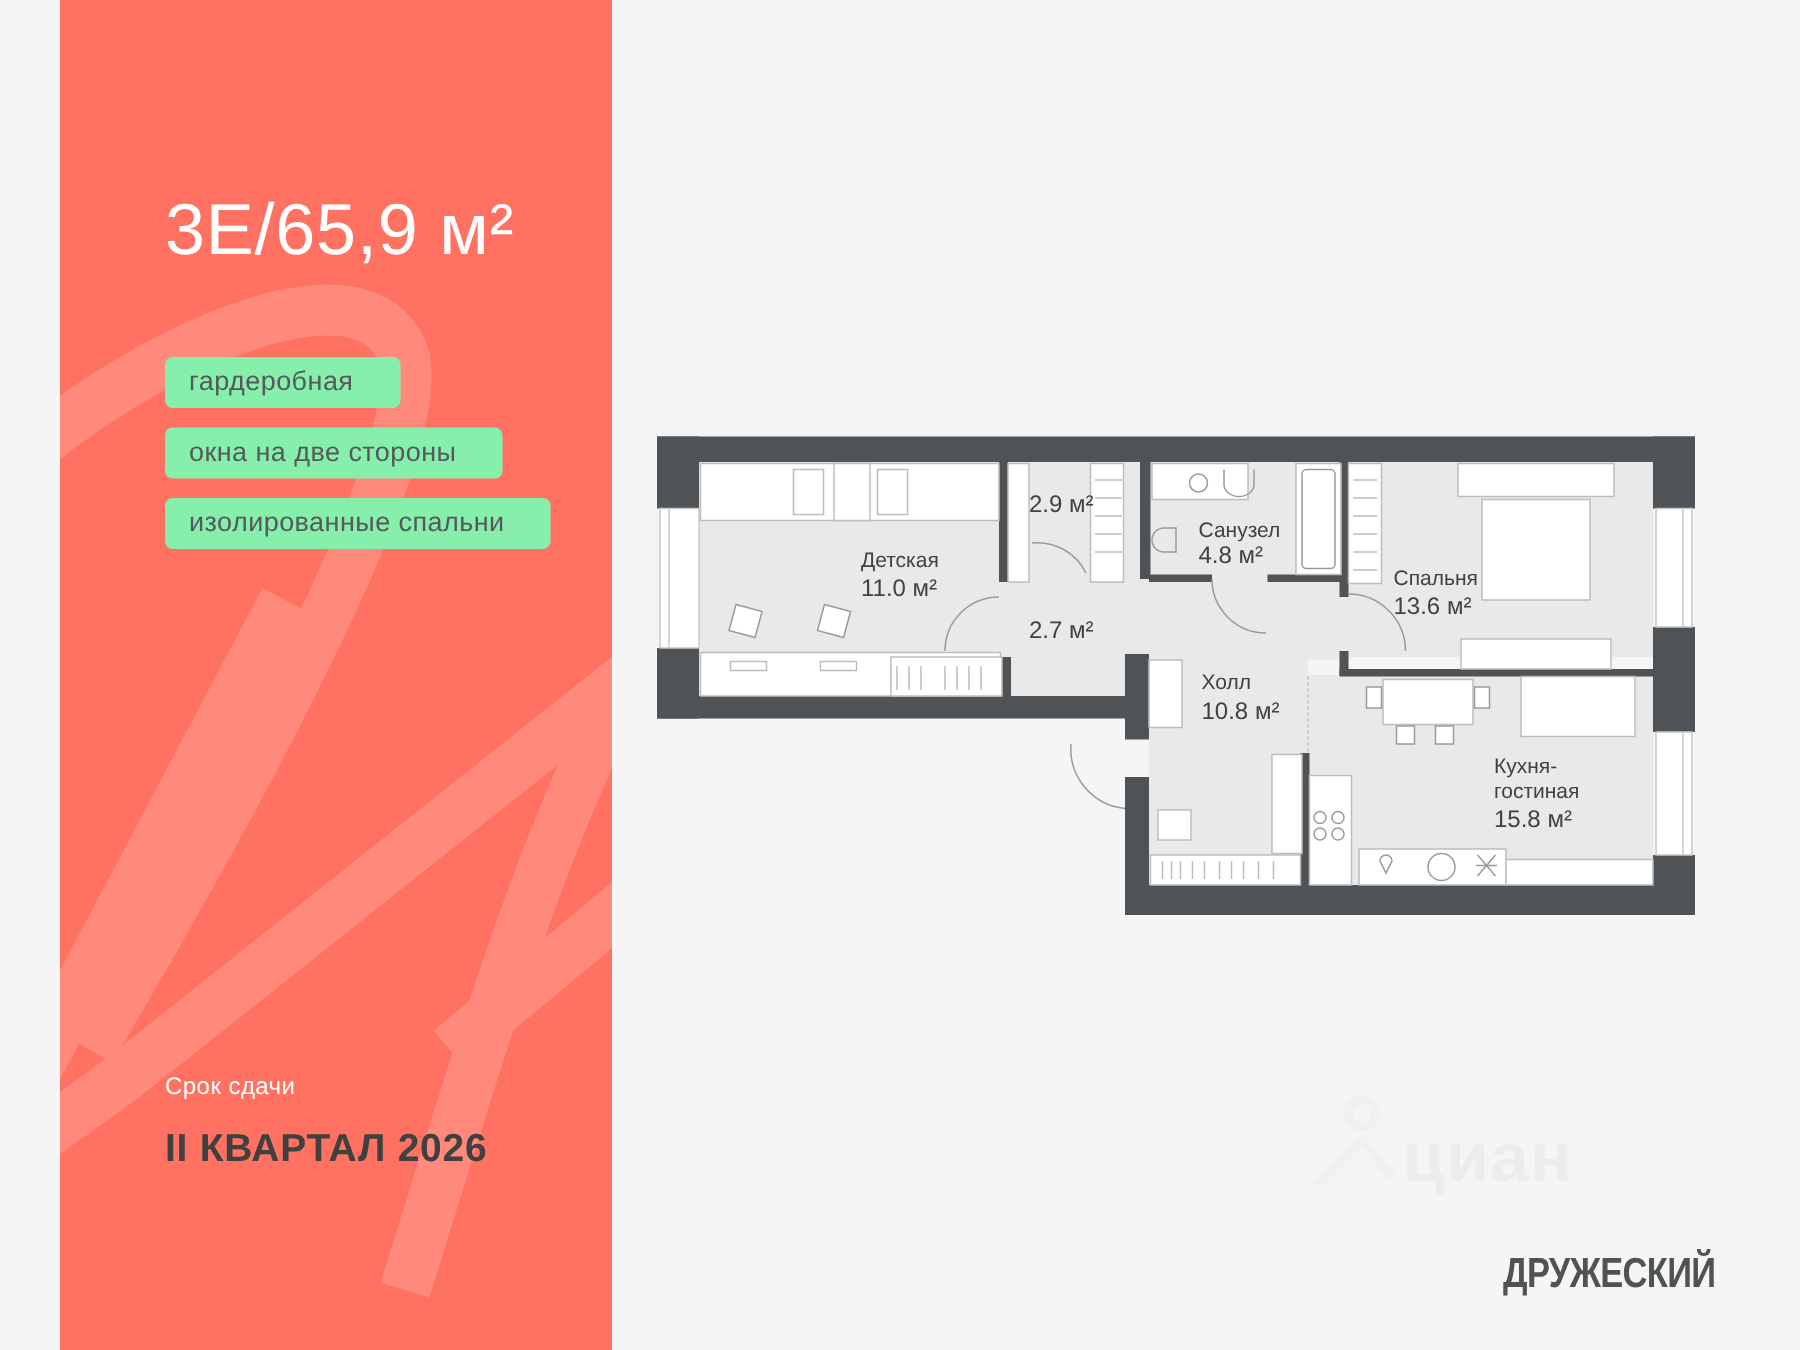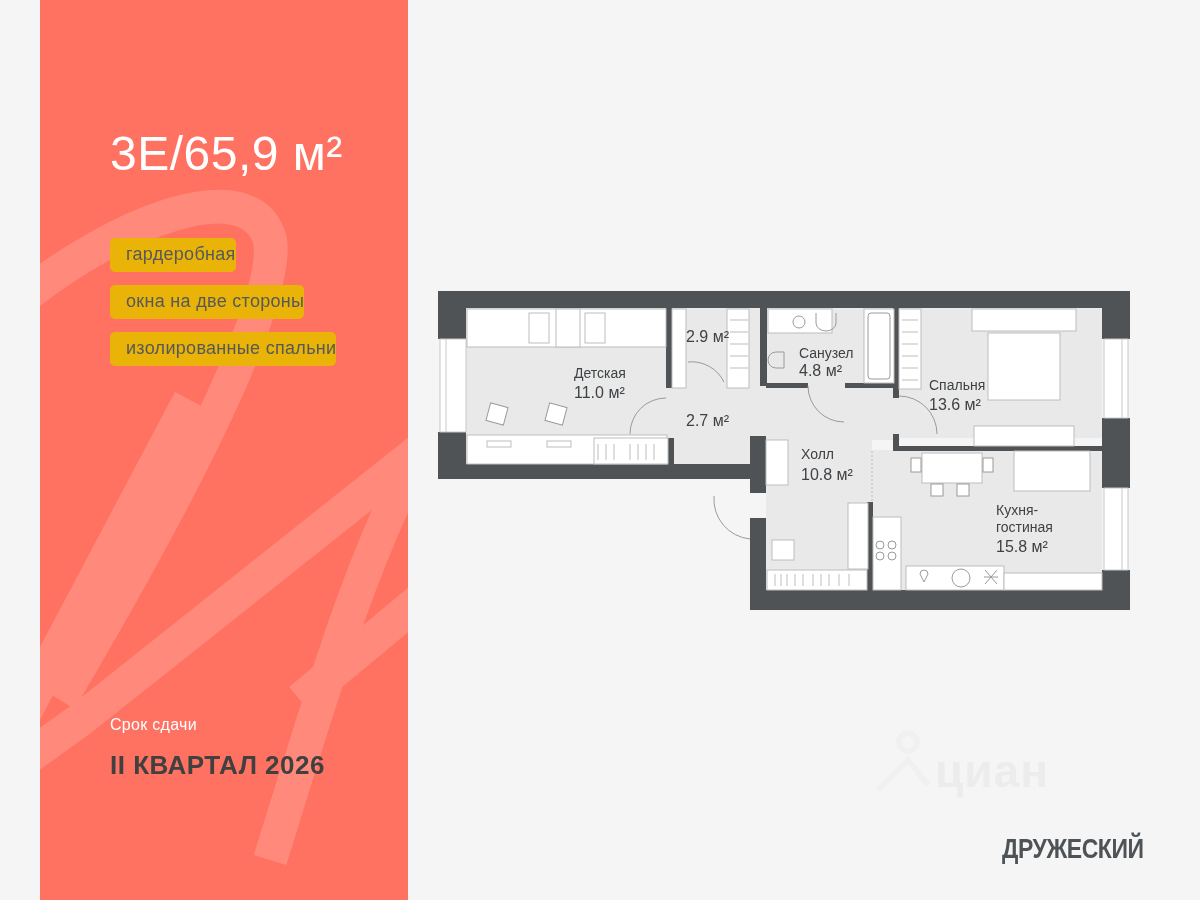--- a/index.html
+++ b/index.html
@@ -8,7 +8,7 @@
   .left svg.deco { position:absolute; left:0; top:0; }
   .title { position:absolute; left:70px; top:126px; color:#fff; font-size:48px; font-weight:500; letter-spacing:0.5px; }
   .tags { position:absolute; left:70px; top:238px; }
-  .tag { display:inline-block; background:#eab308; color:#55595c; font-size:18px; padding:6px 0 7px 16px; border-radius:5px; margin-bottom:13px; letter-spacing:0.3px; }
+  .tag { display:inline-block; background:#86efac; color:#55595c; font-size:18px; padding:6px 31px 7px 16px; border-radius:5px; margin-bottom:13px; letter-spacing:0.3px; }
   .tag-wrap { display:block; }
   .deadline-label { position:absolute; left:70px; top:716px; color:#fff; font-size:16px; letter-spacing:0.3px; }
   .deadline-value { position:absolute; left:70px; top:750px; color:#404040; font-size:26px; font-weight:700; letter-spacing:0.5px; }

